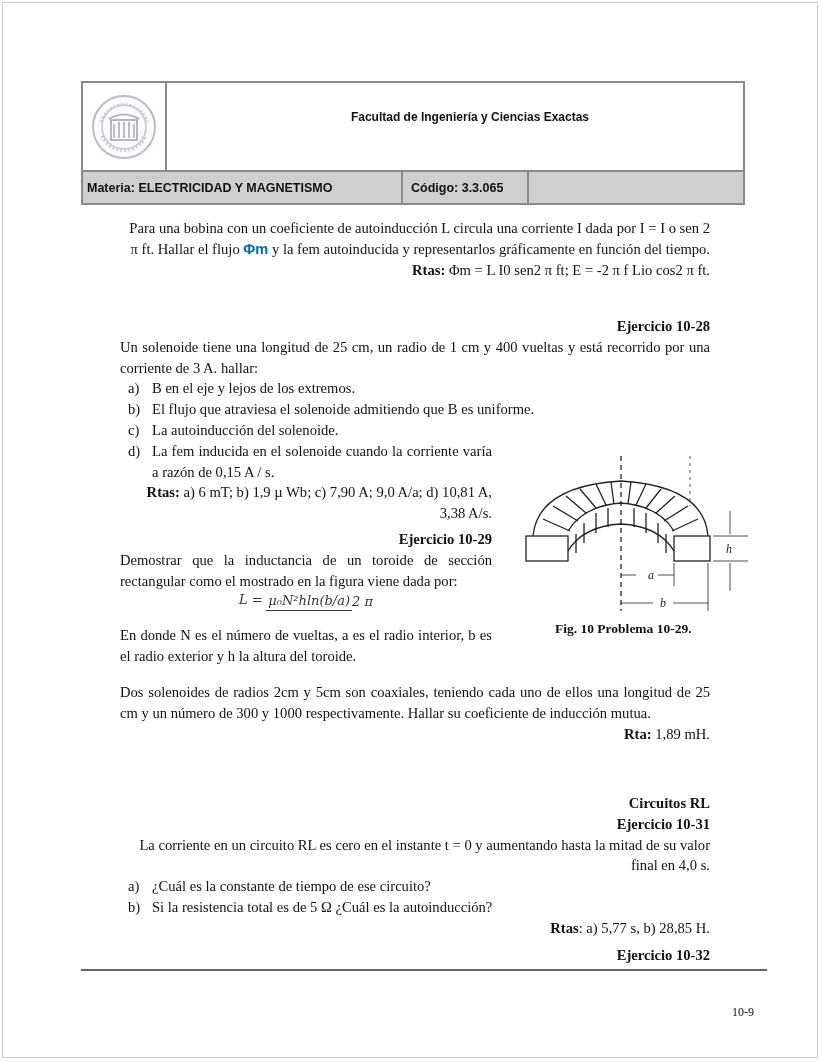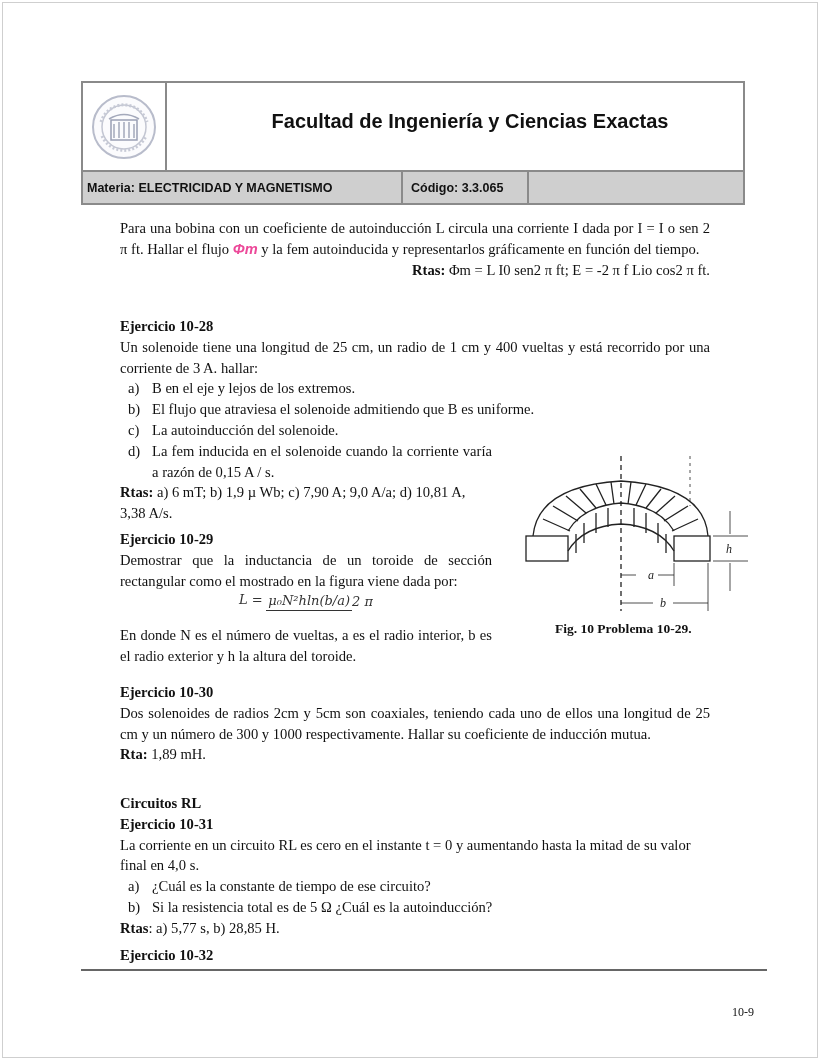--- a/index.html
+++ b/index.html
@@ -19,7 +19,7 @@
   .title-cell { position: absolute; left: 84px; top: 0; right: 0; height: 87px;
                 font-family: "Liberation Sans", sans-serif; text-align: center; }
   .title-main { position: absolute; top: 27px; left: 0; right: 0; padding-left: 30px;
-                font-size: 20px; font-weight: bold; }
+                font-size: 12px; font-weight: bold; }
   .title-sub { position: absolute; top: 53px; left: 0; right: 0; padding-left: 30px;
                font-size: 13.5px; }
   .hdr-bottom { position: absolute; left: 0; top: 89px; width: 660px; height: 31px;

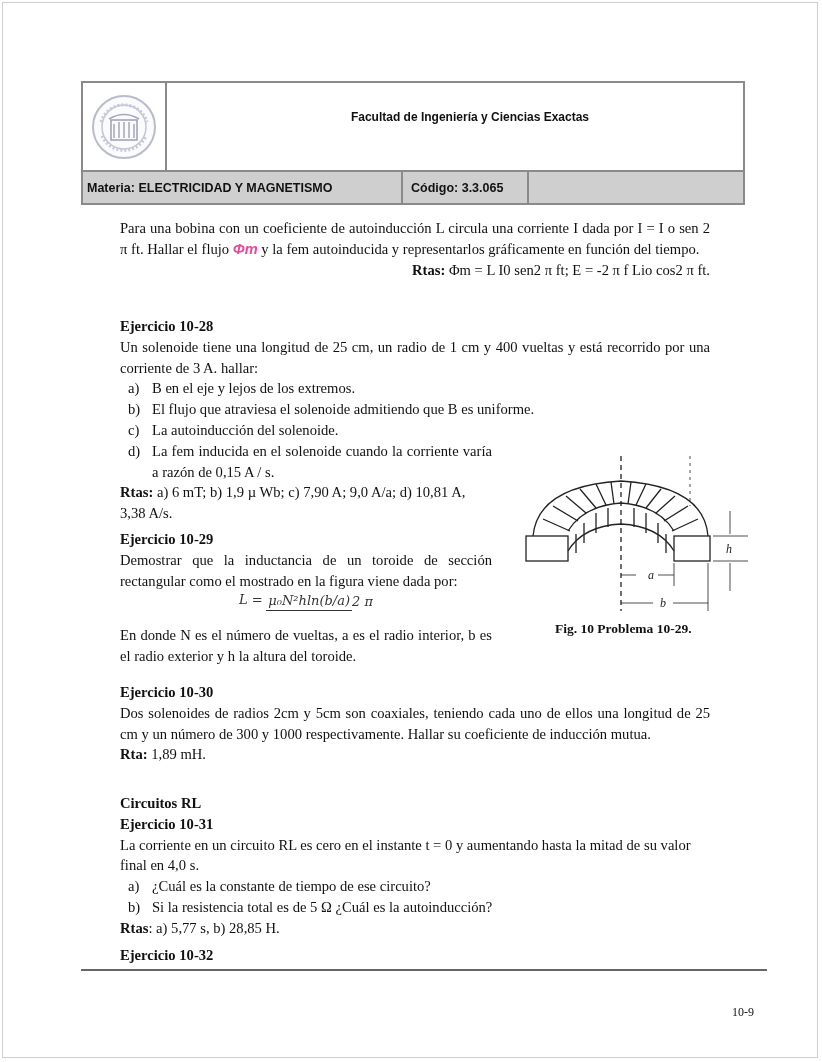--- a/index.html
+++ b/index.html
@@ -40,7 +40,7 @@
   .list li { display: flex; }
   .list .lbl { width: 24px; padding-left: 8px; flex: none; }
   .list .txt { flex: 1; }
-  .phim { font-family: "Liberation Sans", sans-serif; font-style: italic; color: #ec4899; font-weight: bold; }
+  .phim { font-family: "Liberation Sans", sans-serif; color: #0369a1; font-weight: bold; }
   .math { font-family: "DejaVu Serif", serif; font-style: italic; font-size: 13px; color:#333; }
   .frac { display: inline-flex; align-items: center; vertical-align: middle; }
   .frac .num { border-bottom: 1px solid #333; padding: 0 2px; line-height: 18px; }

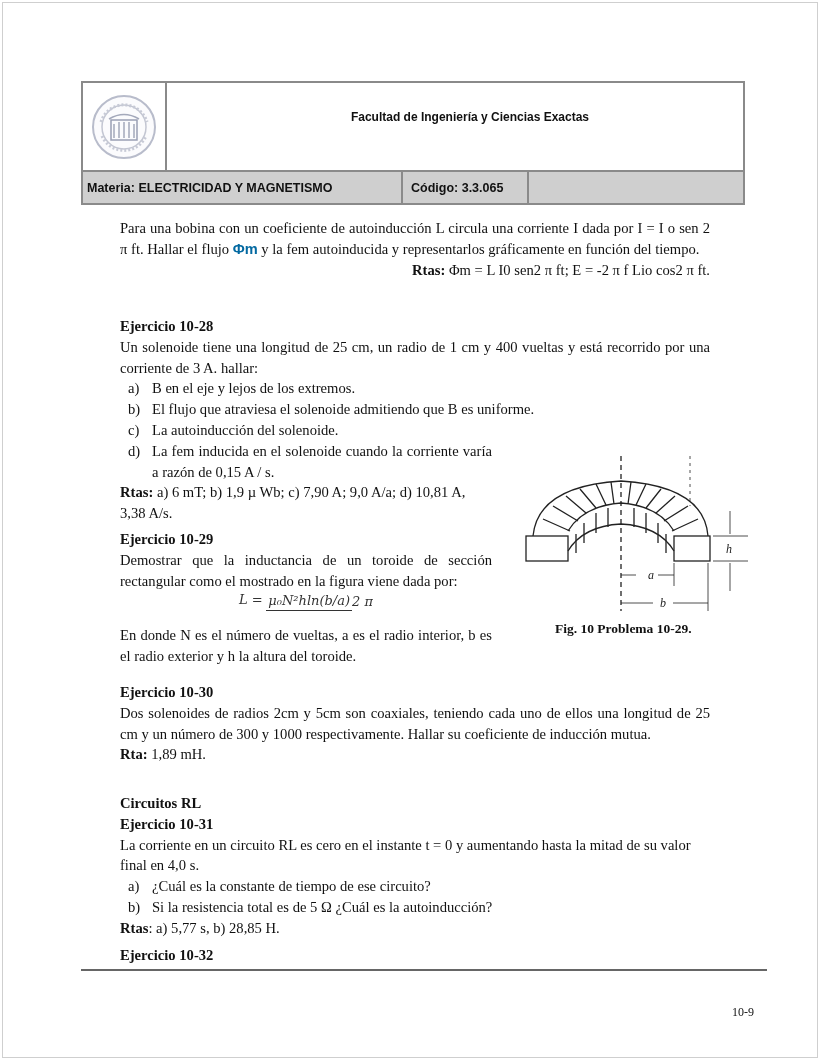--- a/index.html
+++ b/index.html
@@ -35,7 +35,7 @@
   .body { position: absolute; left: 117px; width: 590px; font-size: 14.6px; line-height: 20.8px; }
   .just { text-align: justify; }
   .b { font-weight: bold; }
-  p { margin: 0; }
+  p { margin: 0; text-align: right; }
   .list { margin: 0; padding: 0; list-style: none; }
   .list li { display: flex; }
   .list .lbl { width: 24px; padding-left: 8px; flex: none; }

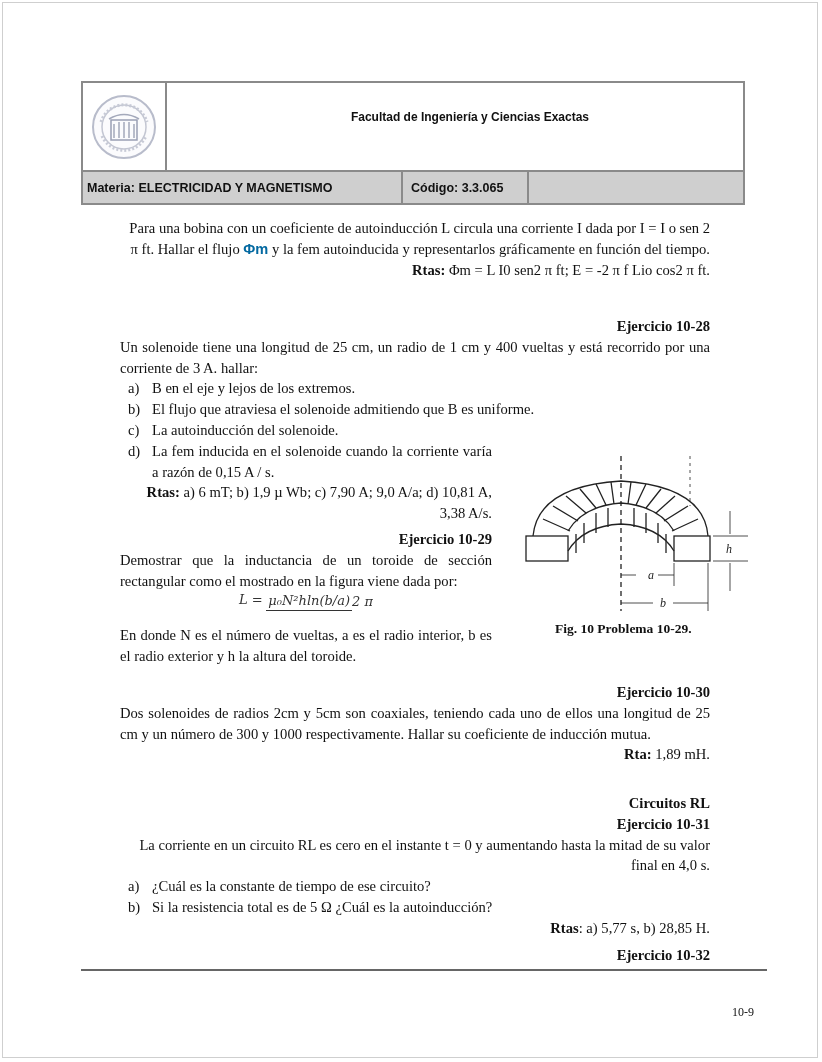--- a/index.html
+++ b/index.html
@@ -162,7 +162,6 @@
   <div class="figcap">Fig. 10 Problema 10-29.</div>
 
   <div class="body" style="top:679px;">
-    <p class="b">Ejercicio 10-30</p>
     <p class="just">Dos solenoides de radios 2cm y 5cm son coaxiales, teniendo cada uno de ellos una longitud de 25 cm y un número de 300 y 1000 respectivamente. Hallar su coeficiente de inducción mutua.</p>
     <p><span class="b">Rta:</span><span> 1,89 mH.</span></p>
   </div>

